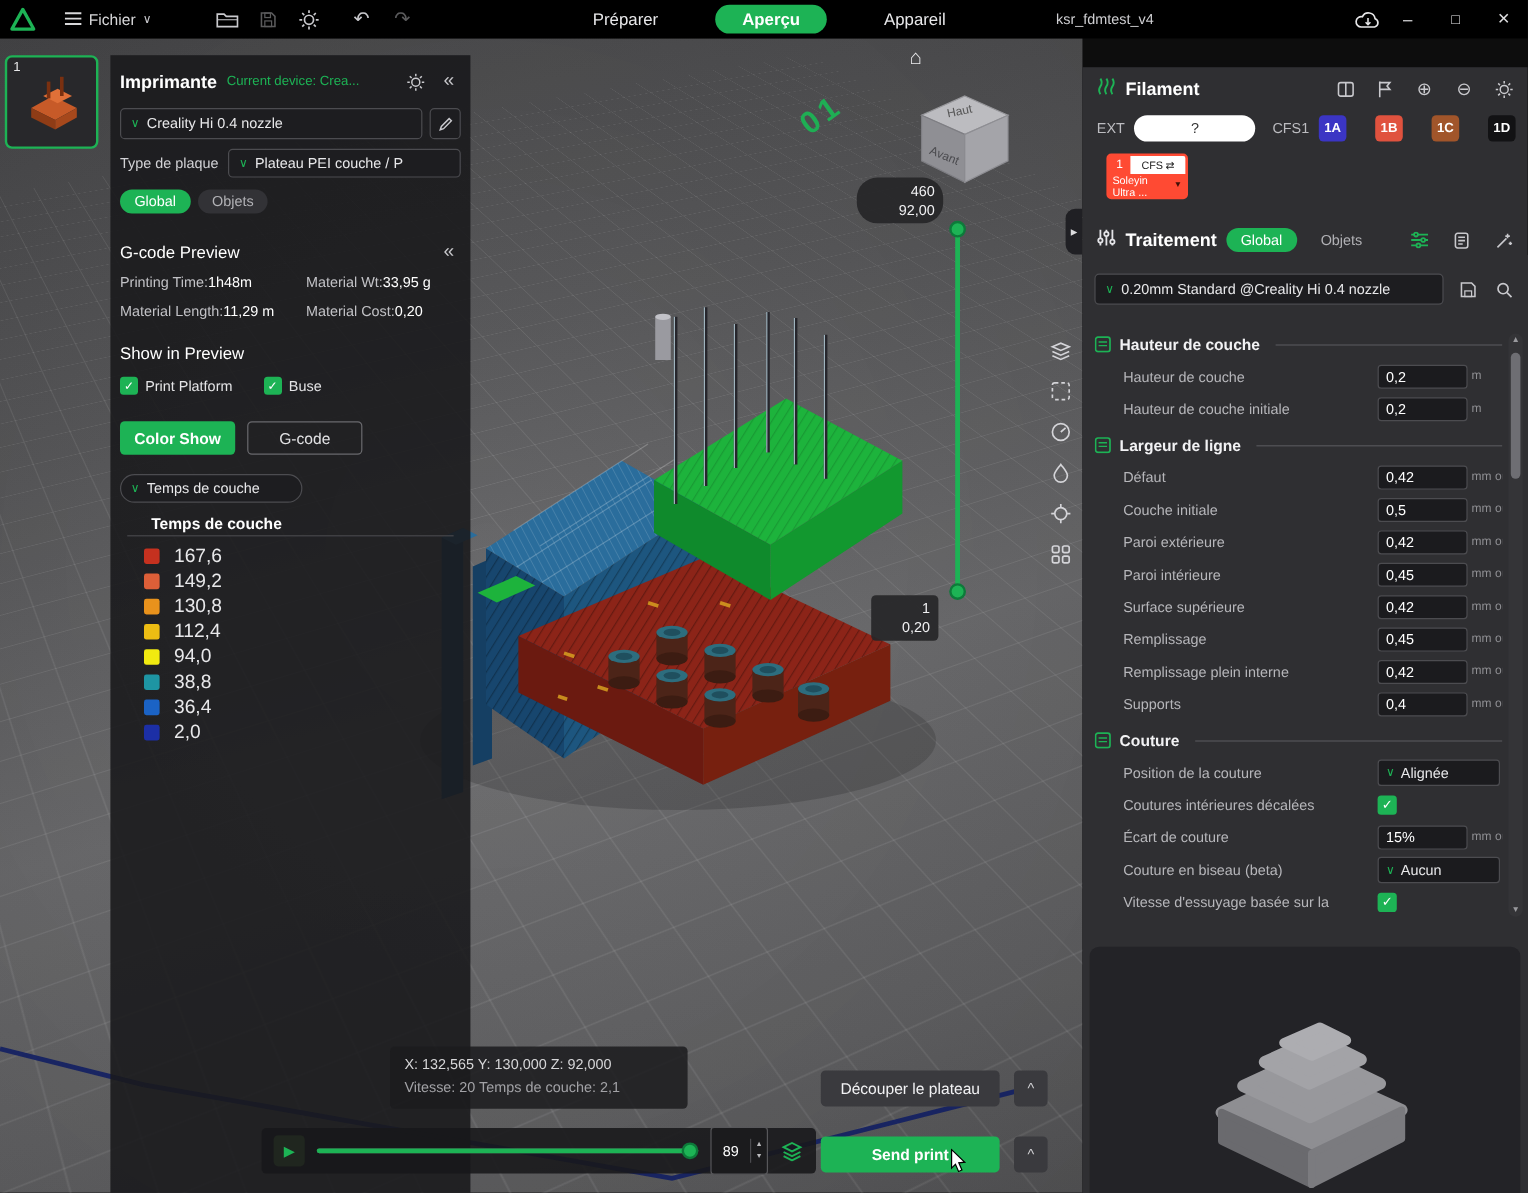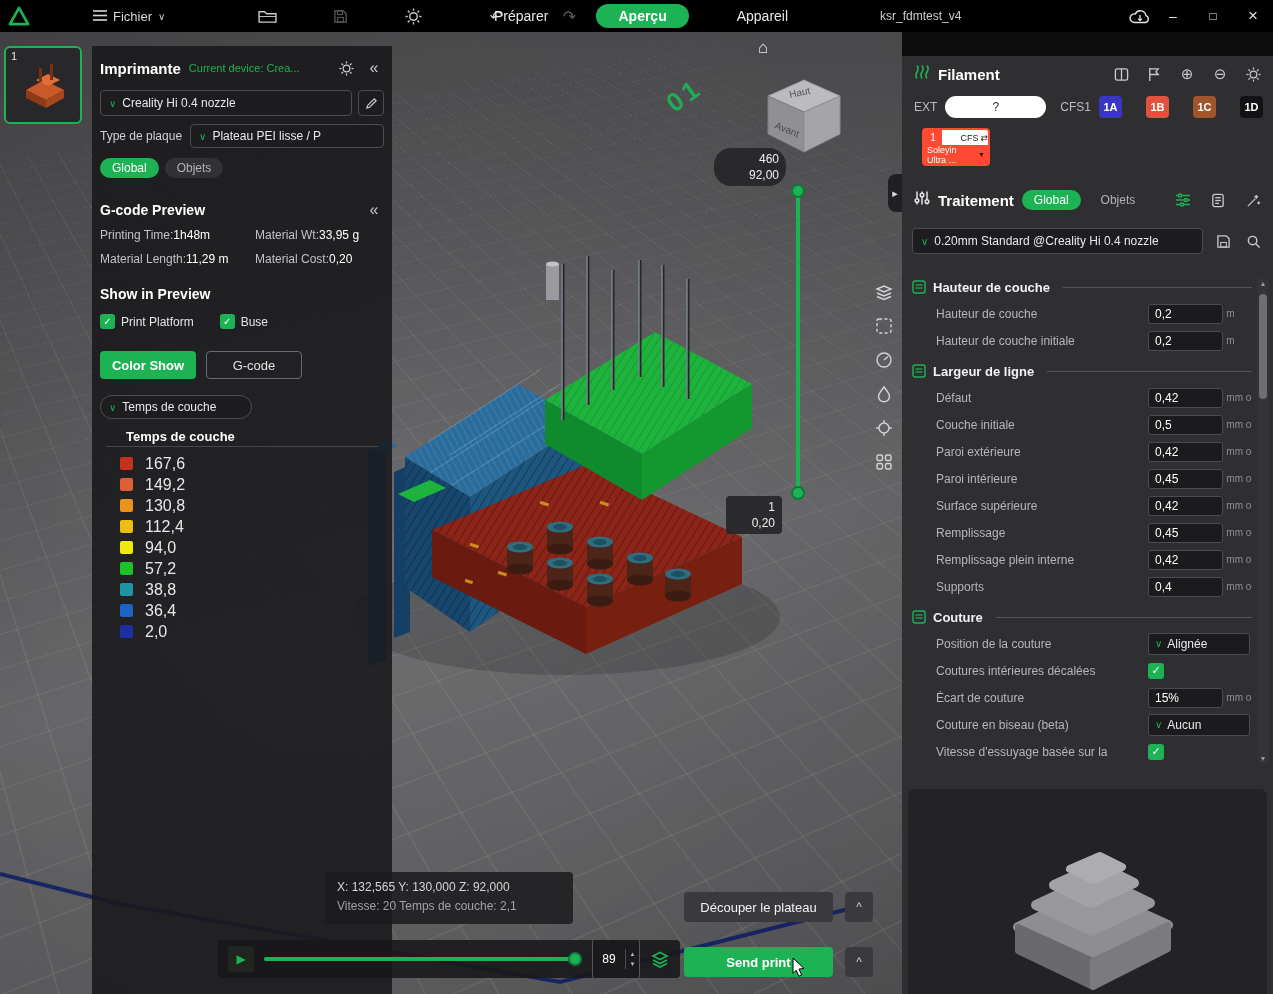--- a/index.html
+++ b/index.html
@@ -9,7 +9,7 @@
 
   
   .topbar { position:absolute; left:0; top:0; width:1273px; height:32px; background:#000;
-            display:flex; align-items:center; z-index:50;gap:39px; }
+            display:flex; align-items:center; z-index:50; }
   .logo { width:30px; height:26px; margin-left:4px; display:flex; align-items:center; justify-content:center; }
   .tb-item { color:#d8d8da; font-size:13px; display:flex; align-items:center; gap:6px; }
   .file-menu { margin-left:20px; cursor:default; }

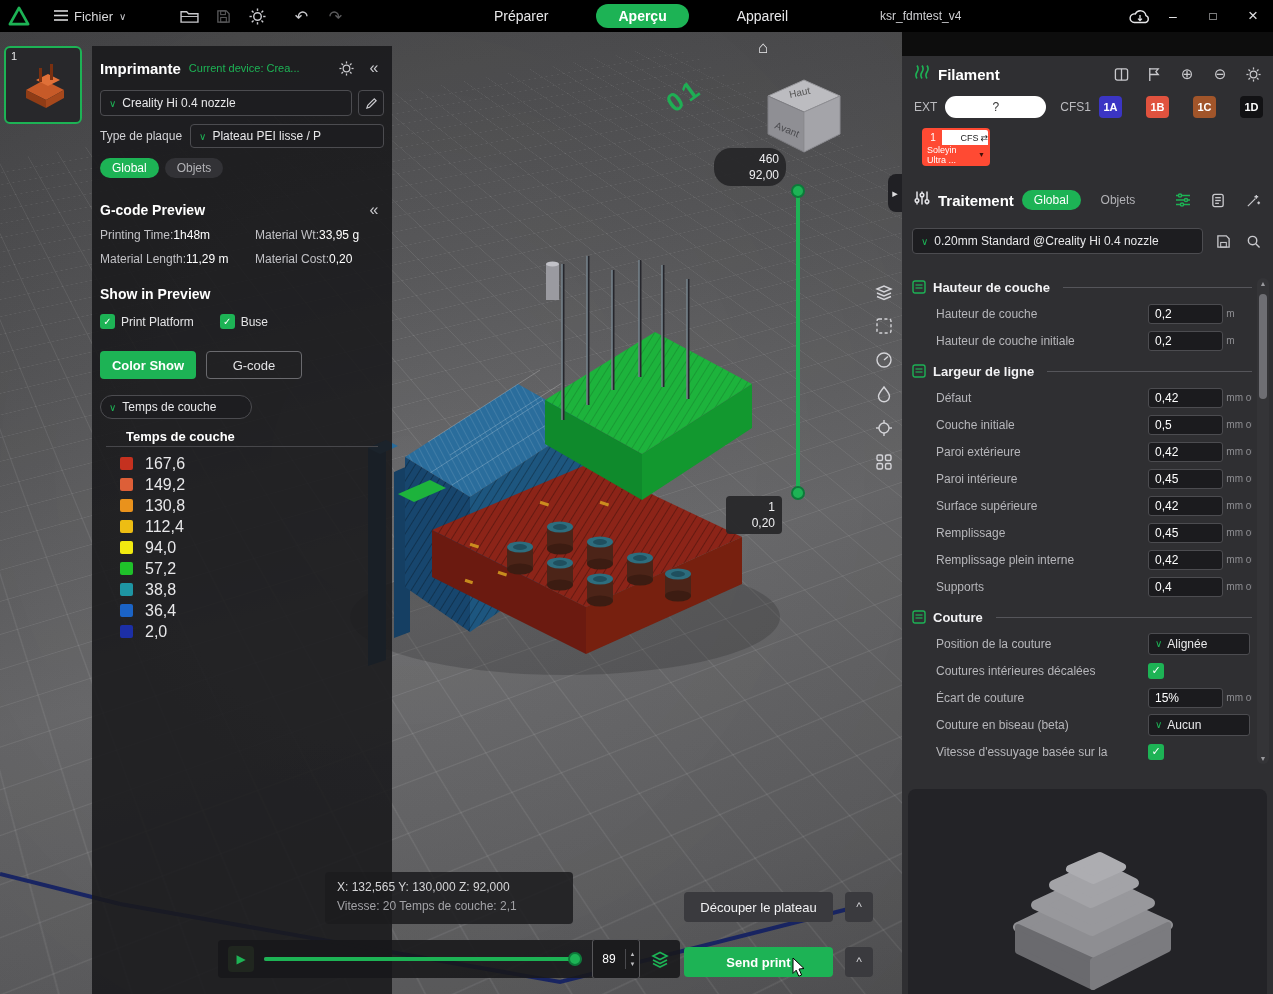--- a/index.html
+++ b/index.html
@@ -549,7 +549,7 @@
         <span class="lbl">Type de plaque</span>
         <div class="select">
           <span class="sel-caret">∨</span>
-          <span>Plateau PEI lisse / P</span>
+          <span>Plateau PEI couche / P</span>
         </div>
       </div>
 

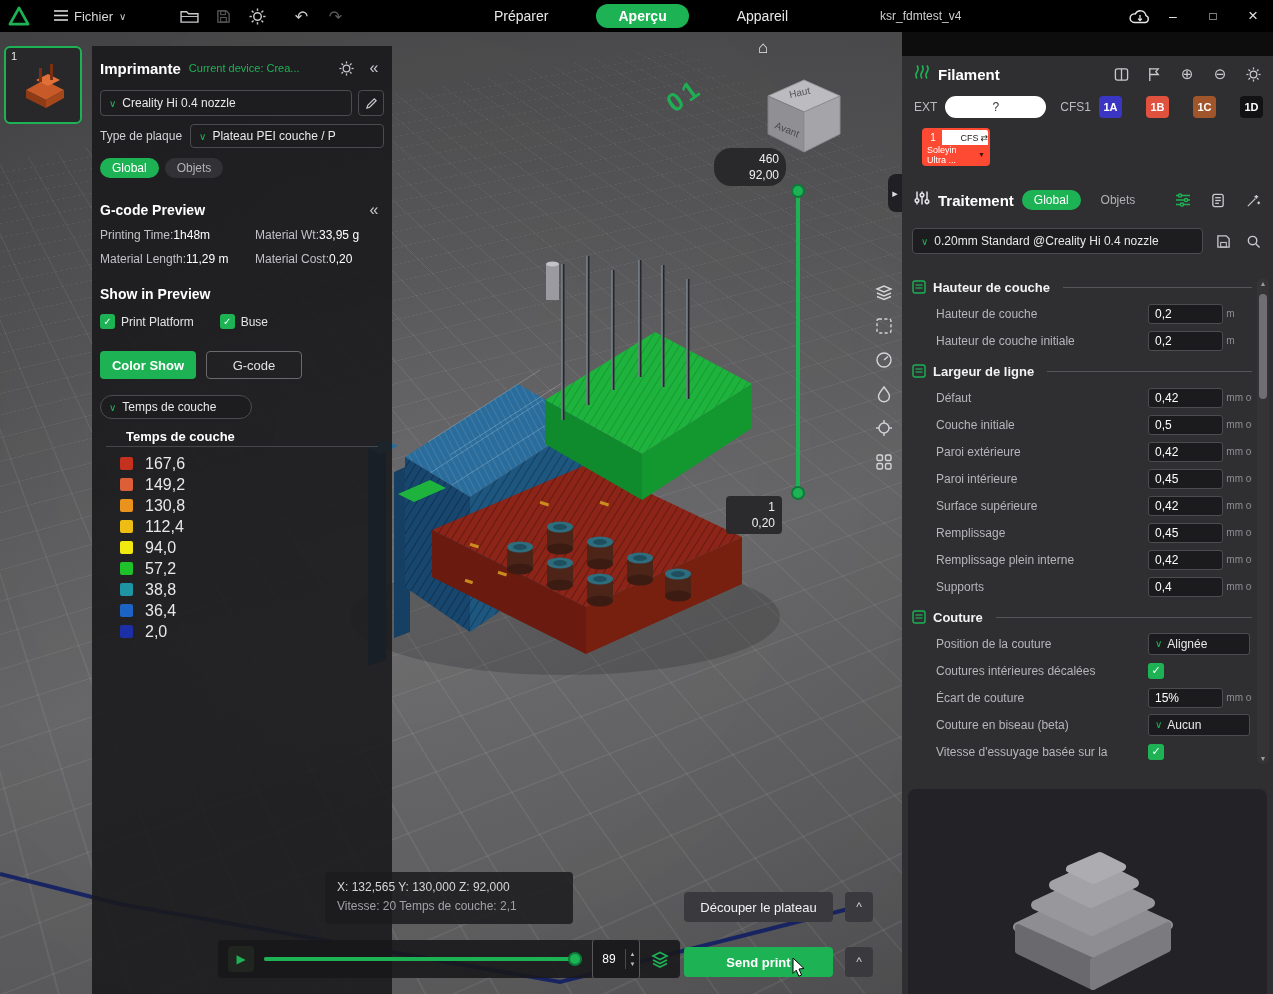--- a/index.html
+++ b/index.html
@@ -154,7 +154,7 @@
               border-radius:4px; background:#ff4a33; overflow:hidden; }
   .fil-card .row1 { display:flex; height:15px; }
   .fil-card .idx { width:18px; background:#ff4a33; color:#fff; font-size:10px; display:flex; align-items:center; justify-content:center; }
-  .fil-card .tag { flex:1; background:#fff; color:#222; font-size:9px; display:flex; align-items:center; justify-content:flex-end; gap:2px; }
+  .fil-card .tag { flex:1; background:#fff; color:#222; font-size:9px; display:flex; align-items:center; justify-content:center; gap:2px; }
   .fil-card .name { height:19px; color:#fff; font-size:9px; display:flex; align-items:center; padding:0 3px; gap:2px; }
   .fil-card .dd { margin-left:auto; color:#401008; font-size:7px; }
 

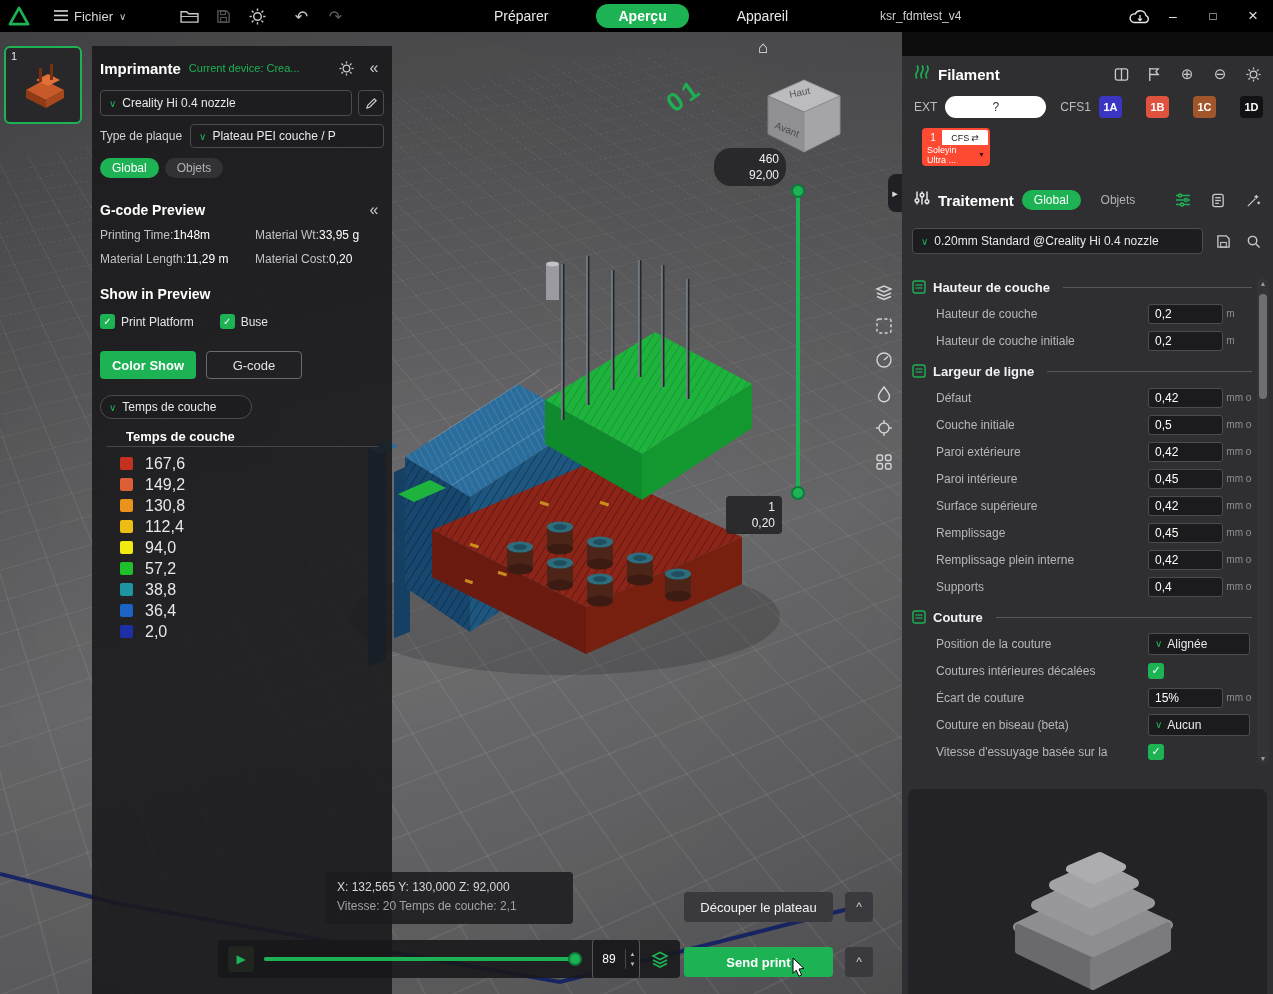--- a/index.html
+++ b/index.html
@@ -117,7 +117,7 @@
   .pill.on { background:#1db355; color:#fff; }
   .pill.off { background:#323236; color:#b2b2b6; }
   .sec-title-row { display:flex; align-items:center; margin-top:22px; }
-  .sec-title-row .t { font-size:14px; font-weight:bold; color:#fff; flex:1; }
+  .sec-title-row .t { font-size:14px; font-weight:normal; color:#fff; flex:1; }
   .gcode-grid { display:grid; grid-template-columns:155px 1fr; margin-top:8px; row-gap:10px; }
   .g-cell { font-size:12px; color:#c2c2c6; white-space:nowrap; }
   .g-cell b { color:#fff; font-weight:normal; }

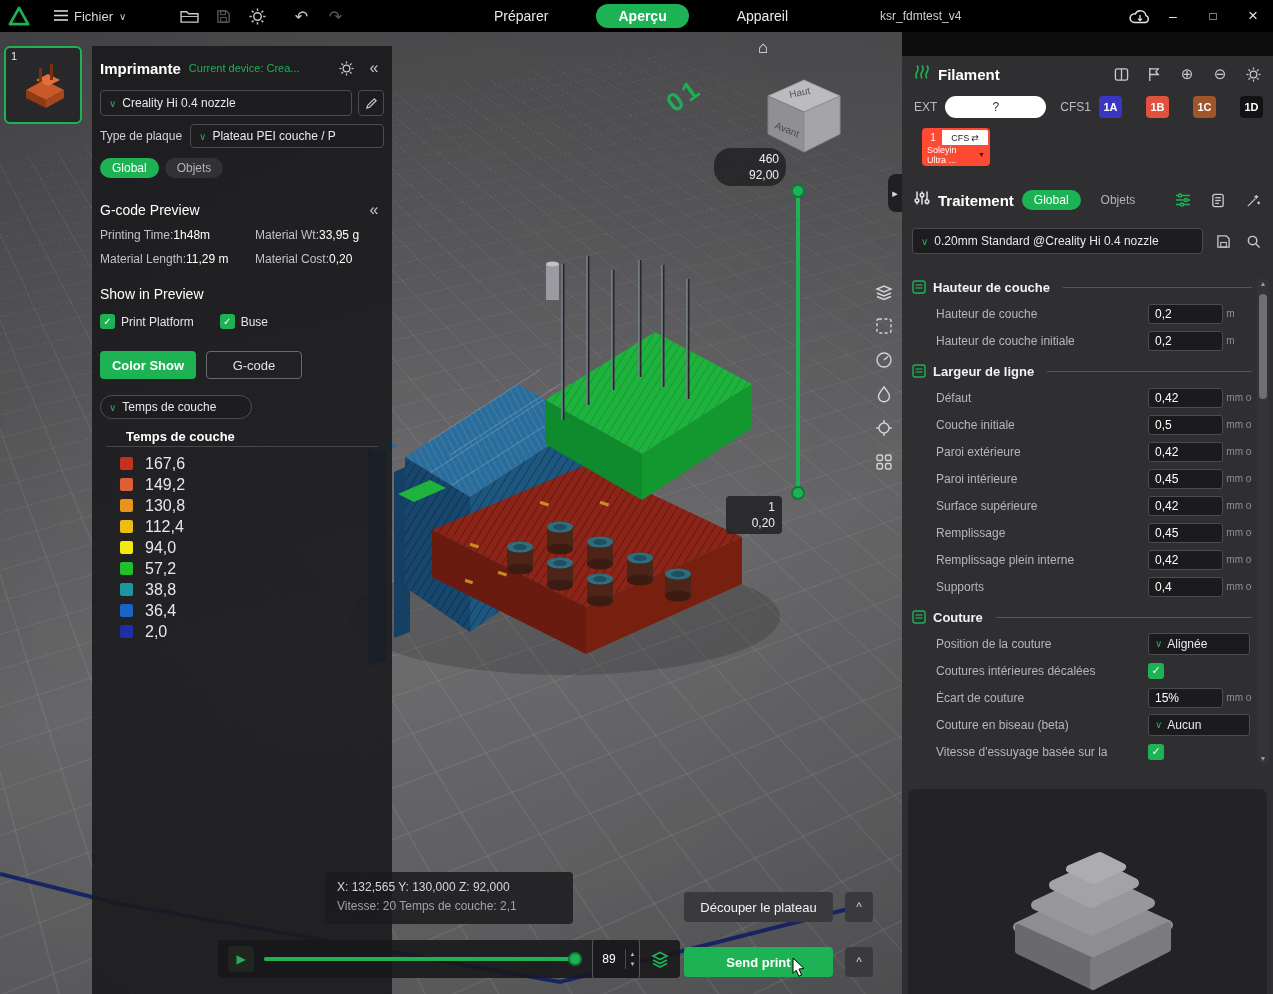--- a/index.html
+++ b/index.html
@@ -617,10 +617,6 @@
     <span class="legend-val">94,0</span>
           </div>
           <div class="legend-row">
-    <span class="swatch" style="background:#1fc12a"></span>
-    <span class="legend-val">57,2</span>
-          </div>
-          <div class="legend-row">
     <span class="swatch" style="background:#1e95a3"></span>
     <span class="legend-val">38,8</span>
           </div>

